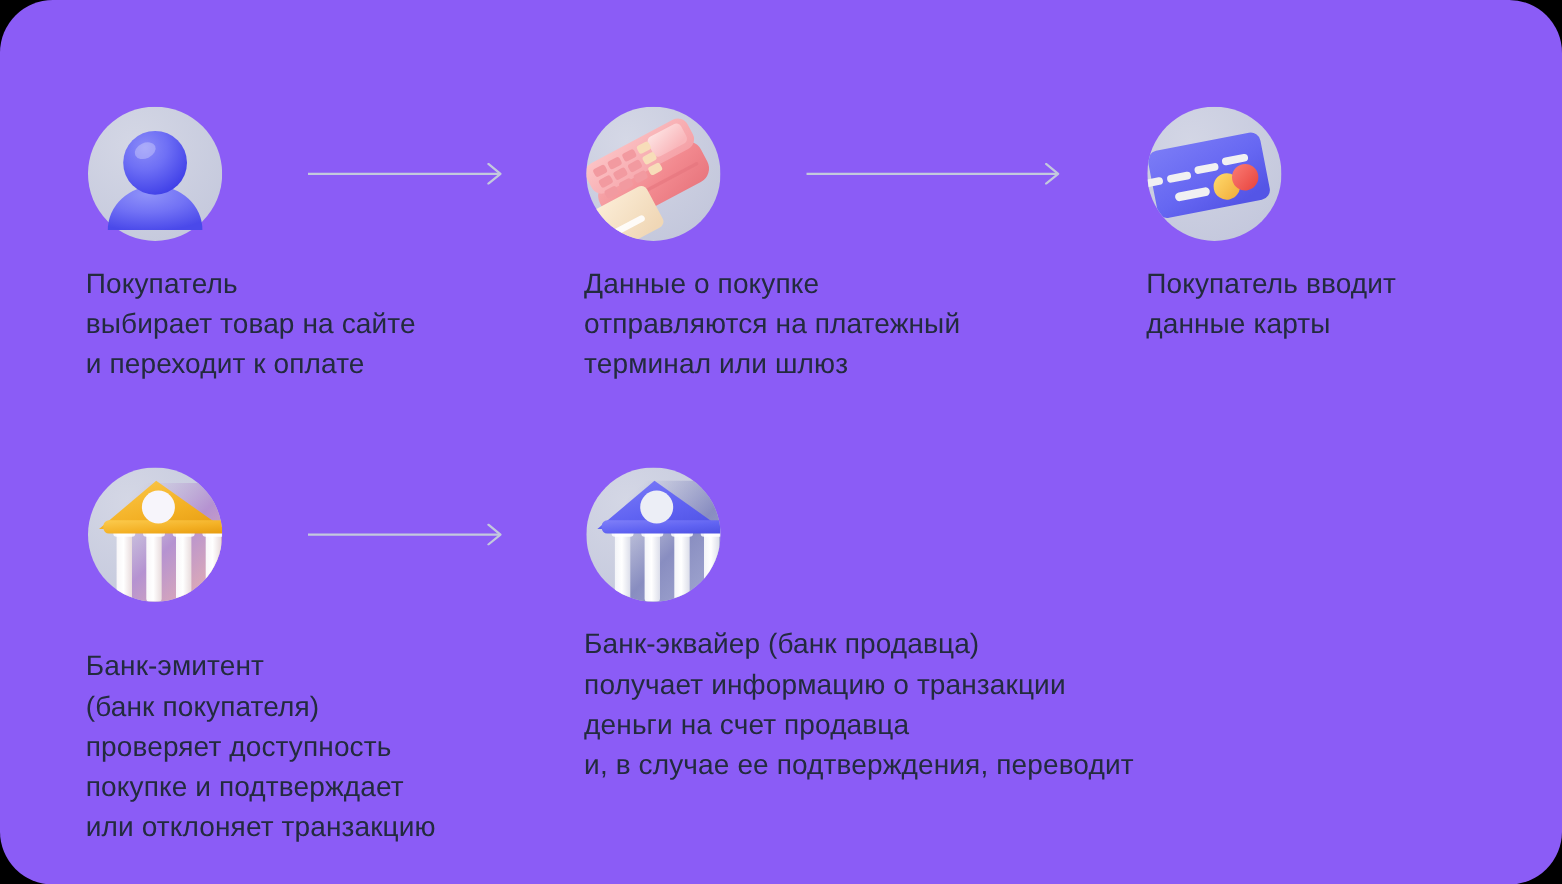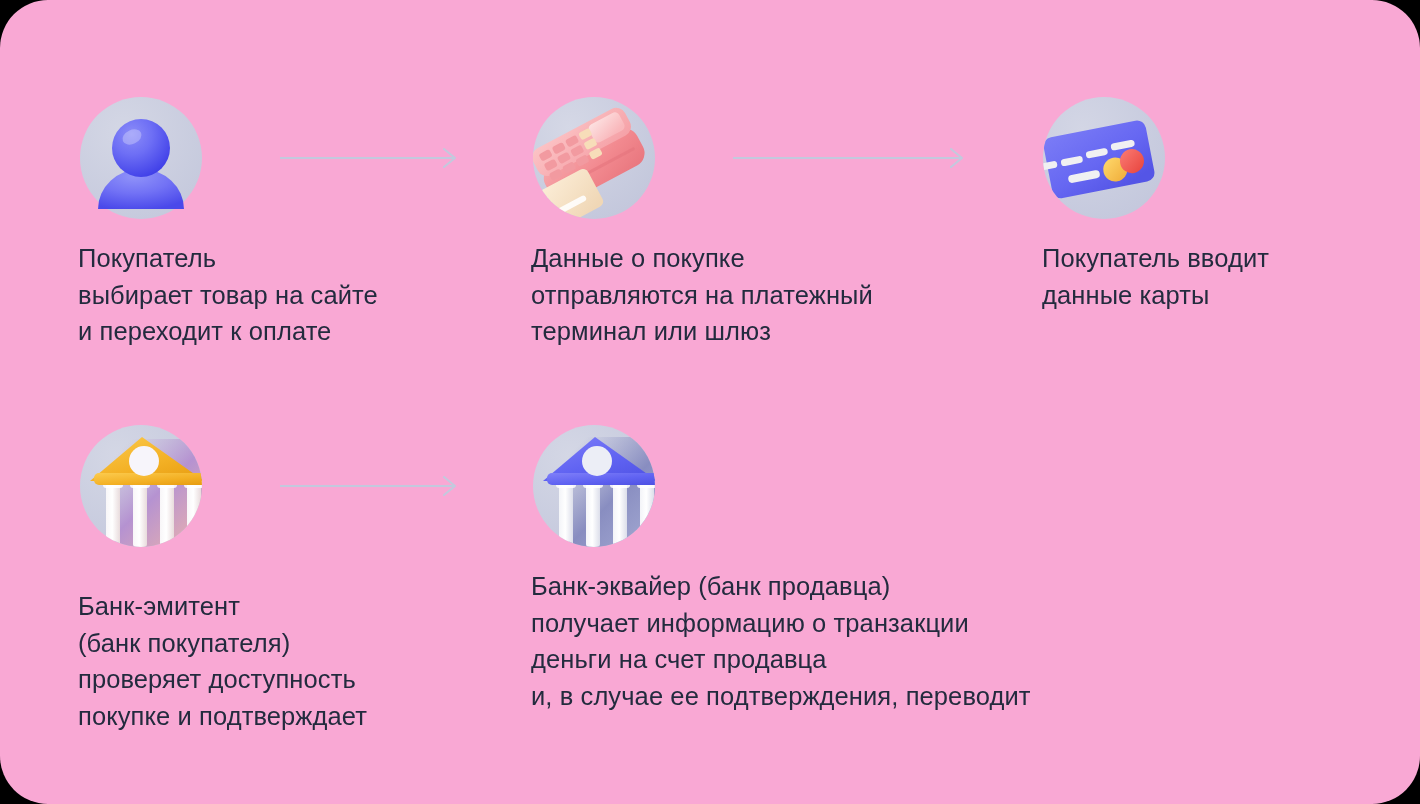--- a/index.html
+++ b/index.html
@@ -16,7 +16,7 @@
     left: 0; top: 0;
     width: 1420px;
     height: 804px;
-    background: #f9a8d4;
+    background: #8b5cf6;
     border-radius: 48px;
     overflow: hidden;
   }

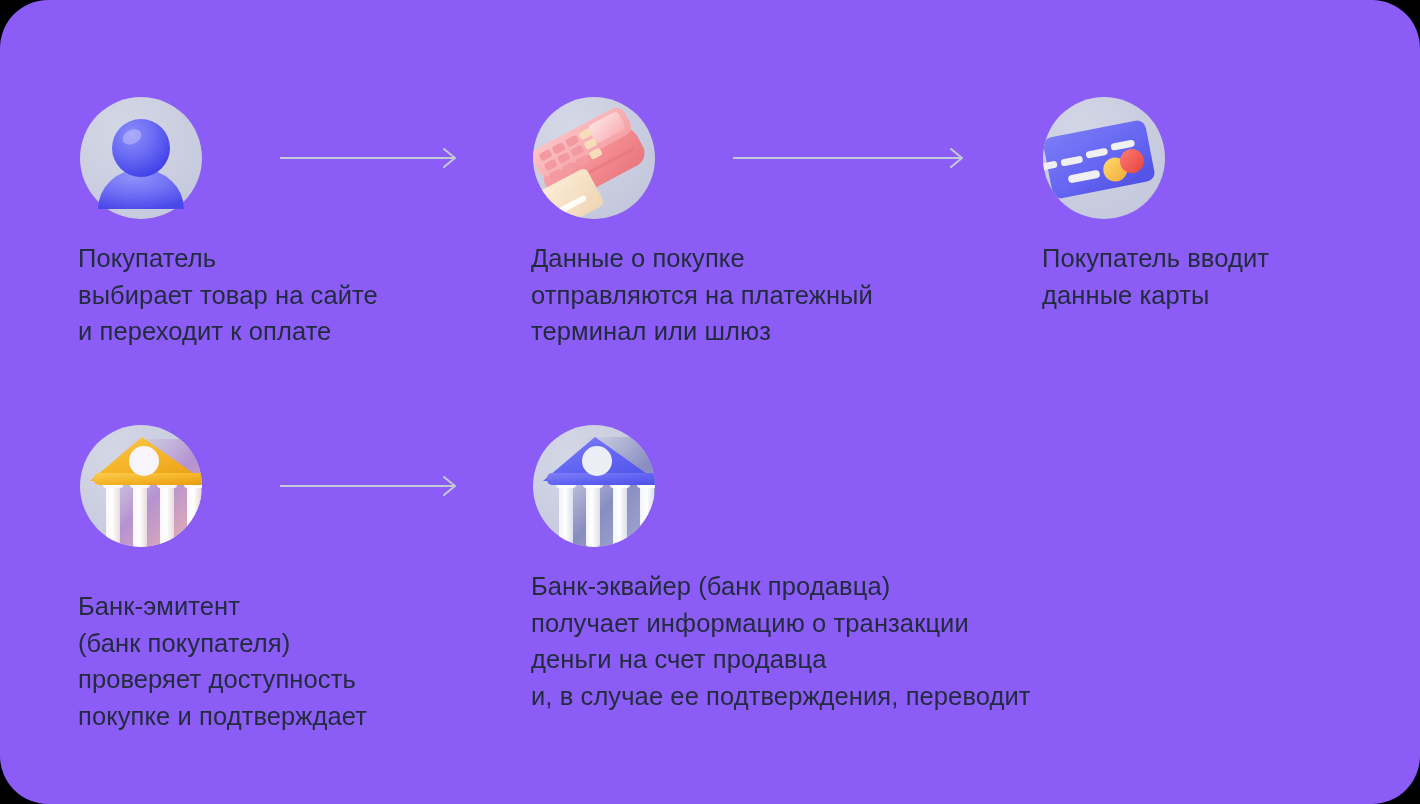--- a/index.html
+++ b/index.html
@@ -289,6 +289,7 @@
     <div>(банк покупателя)</div>
     <div>проверяет доступность</div>
     <div>покупке и подтверждает</div>
+    <div>или отклоняет транзакцию</div>
   </div>
 
   <div class="arrow" id="arrow-2">

